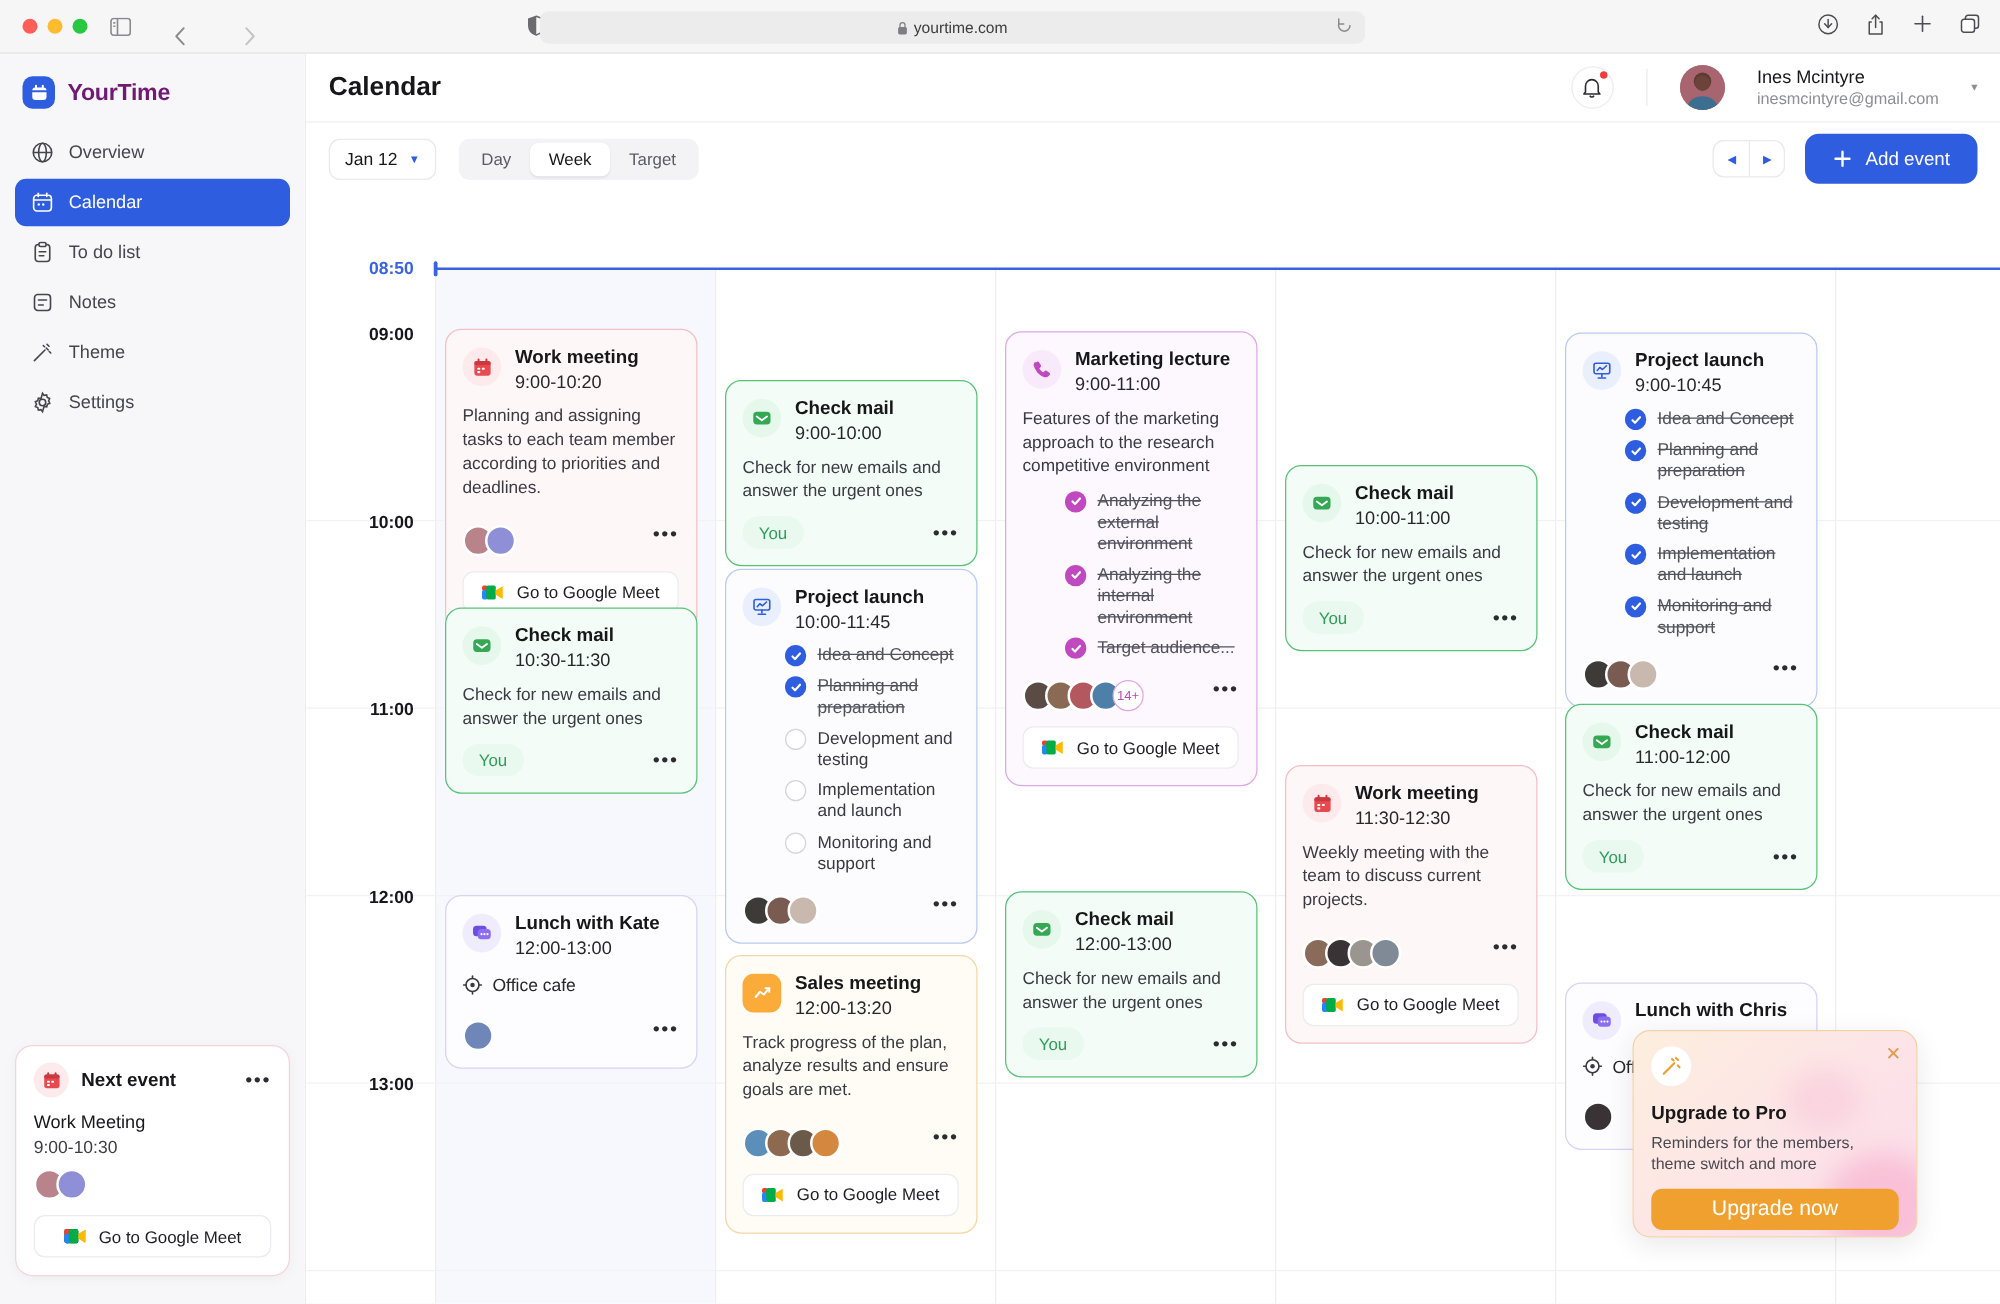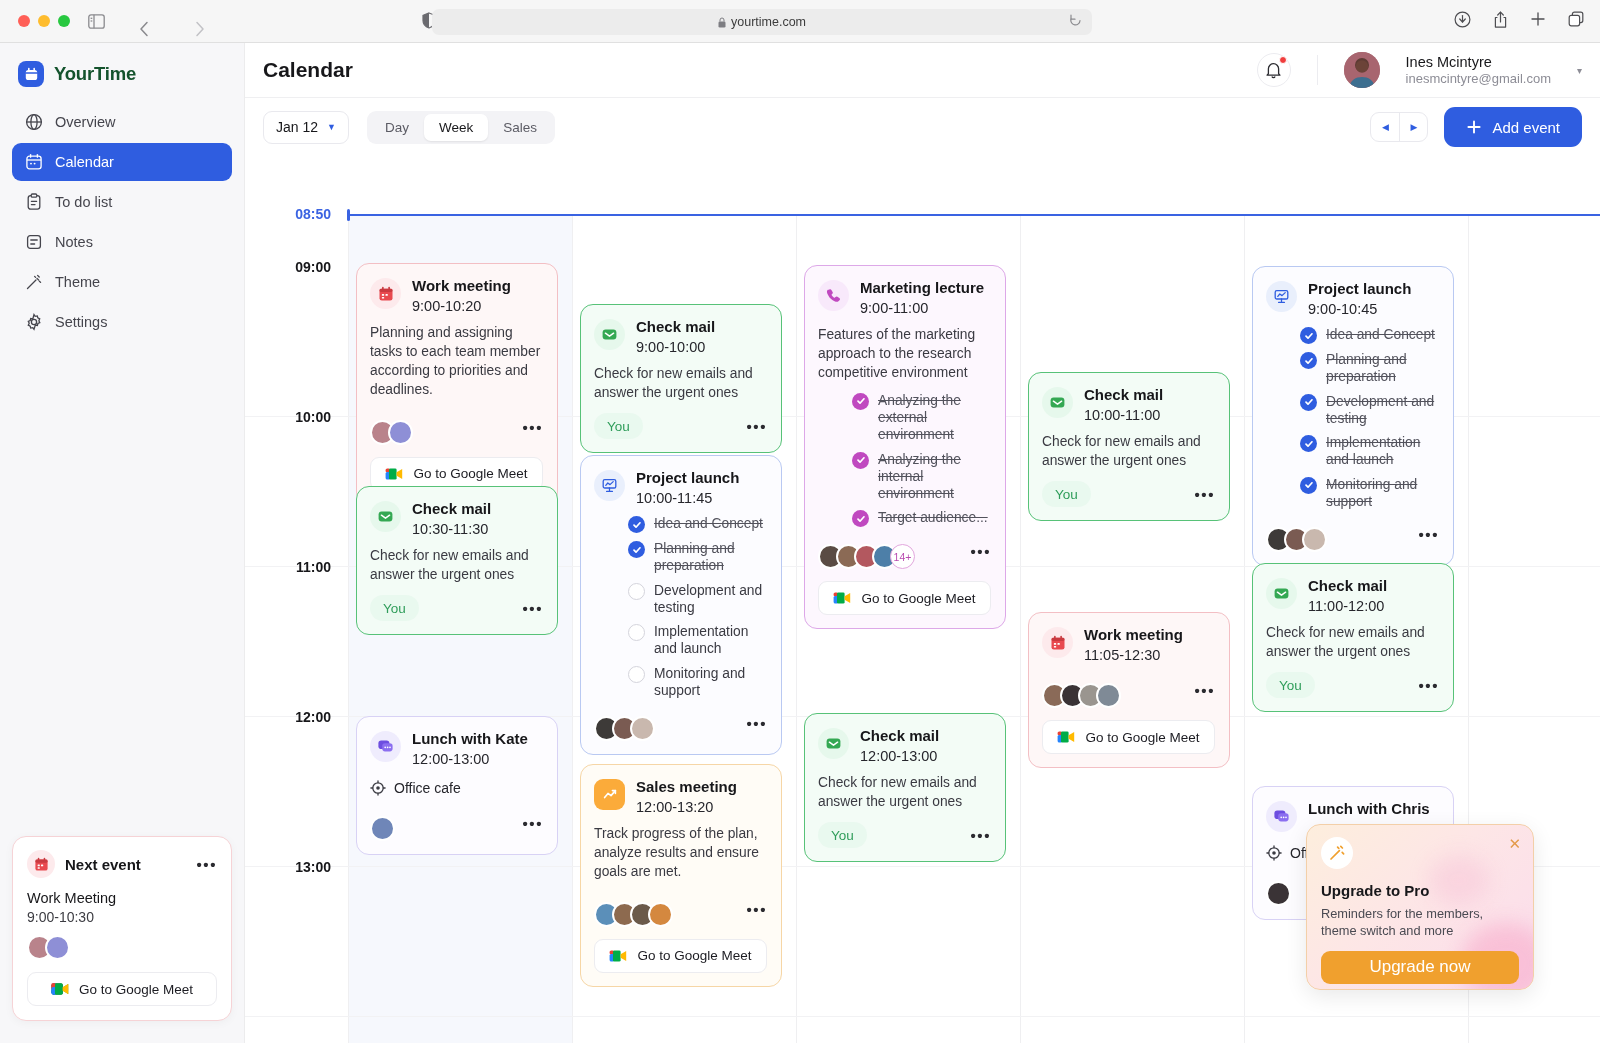--- a/index.html
+++ b/index.html
@@ -38,7 +38,7 @@
   .brand { display: flex; align-items: center; gap: 10px; padding: 18px 0 0 18px; }
   .brand-mark { width: 26px; height: 26px; border-radius: 8px; background: #2f5de0;
     display: flex; align-items: center; justify-content: center; }
-  .brand-name { font-size: 18.5px; font-weight: bold; color: #14532d; letter-spacing: -0.2px; }
+  .brand-name { font-size: 18.5px; font-weight: bold; color: #701a75; letter-spacing: -0.2px; }
   .search-box {
     margin: 19px 18px 0 18px; height: 36px; background: #fff; border: 1px solid #e6e6ea;
     border-radius: 10px; display: flex; align-items: center; padding: 0 12px; gap: 9px;

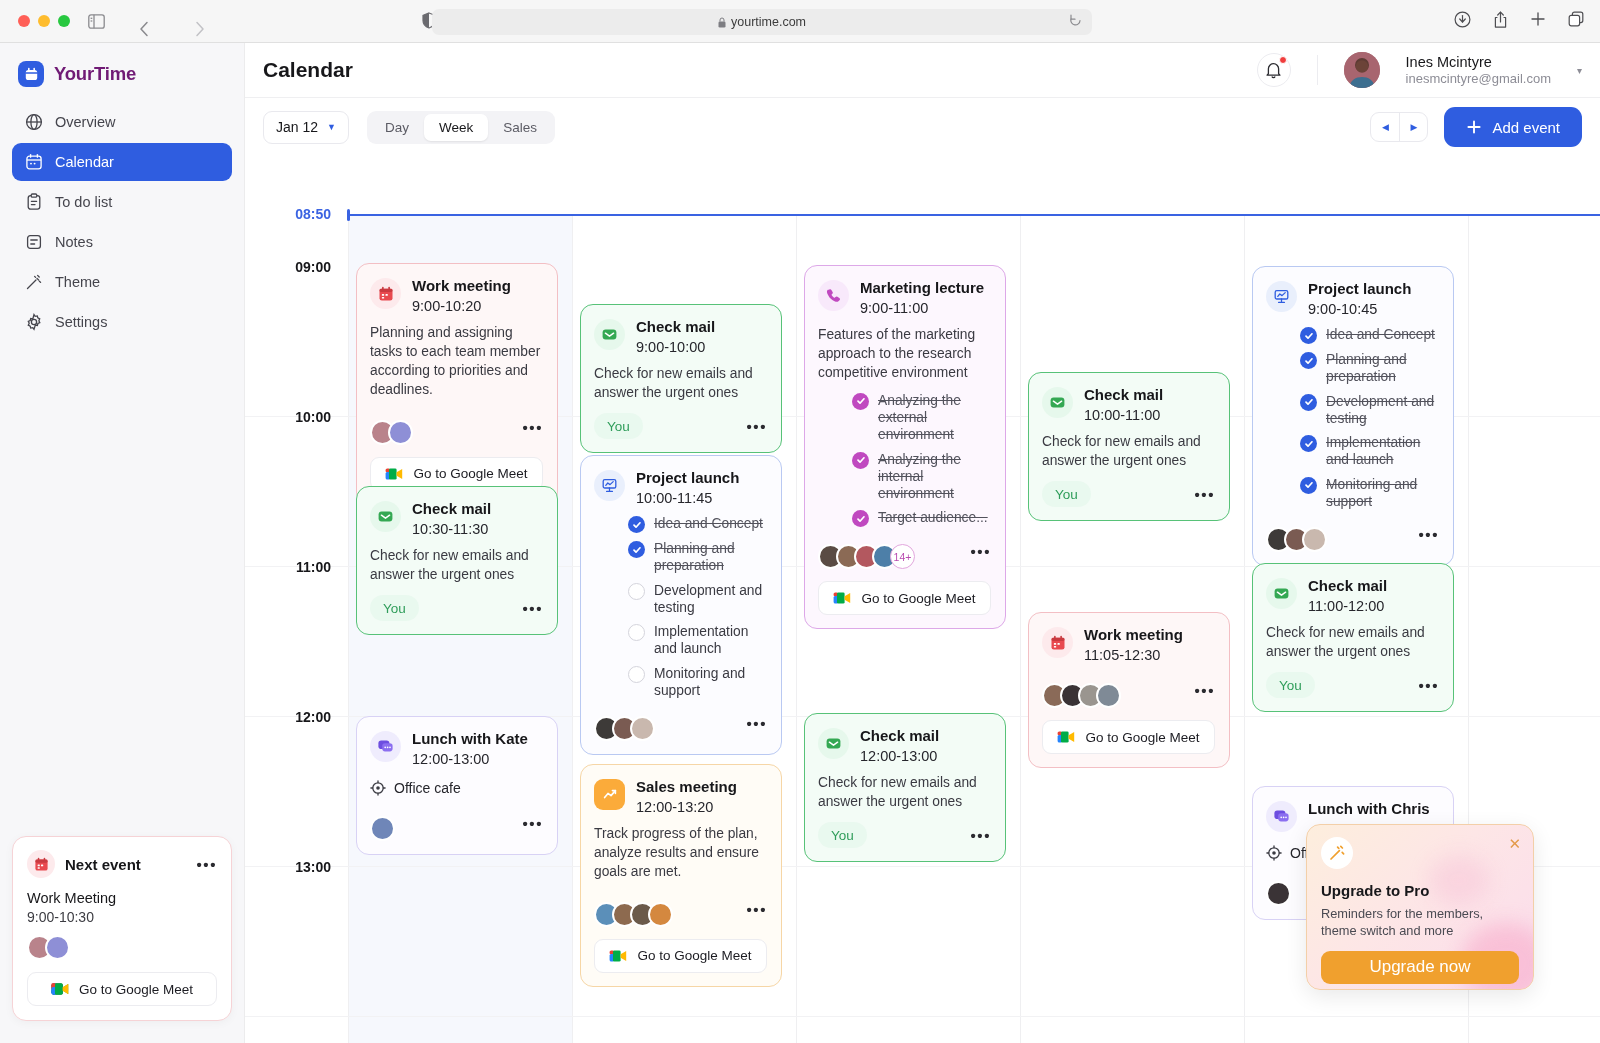--- a/index.html
+++ b/index.html
@@ -413,7 +413,7 @@
       <div class="seg">
         <div class="seg-btn">Day</div>
         <div class="seg-btn on">Week</div>
-        <div class="seg-btn">Sales</div>
+        <div class="seg-btn">Target</div>
       </div>
       <div class="toolbar-right">
         <div class="arrows">

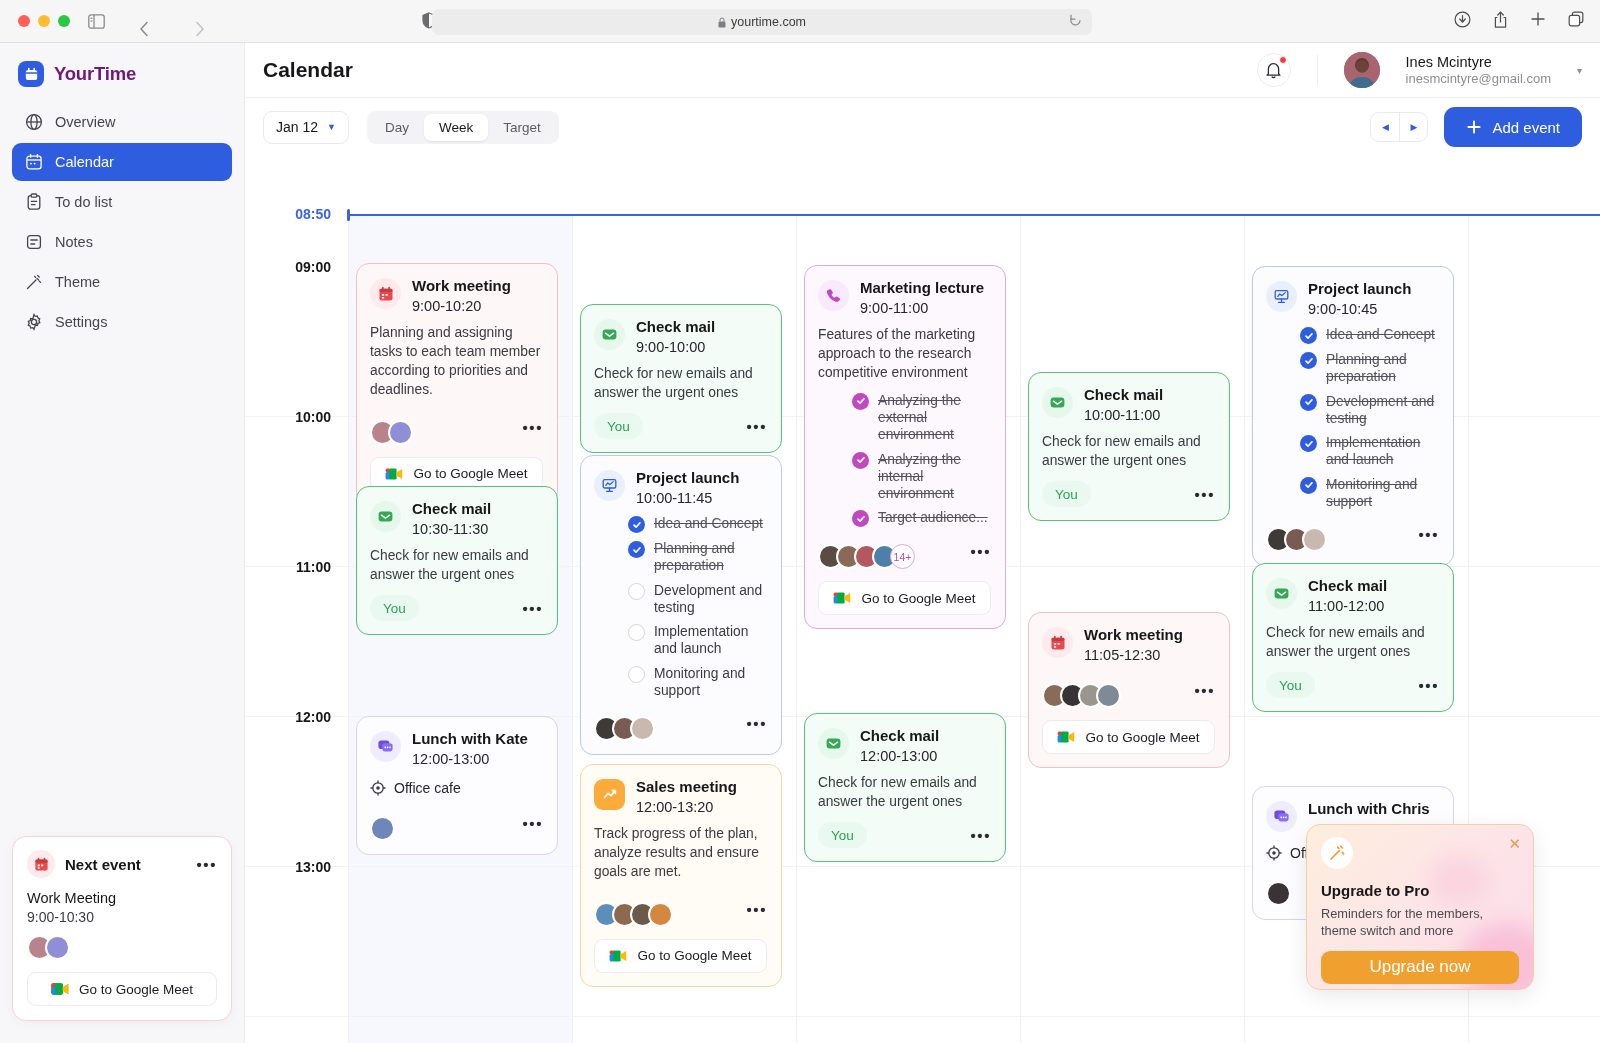--- a/index.html
+++ b/index.html
@@ -775,7 +775,7 @@
             </span>
             <div>
               <div class="ev-name">Work meeting</div>
-              <div class="ev-time">11:05-12:30</div>
+              <div class="ev-time">11:30-12:30</div>
             </div>
           </div>
           <div class="ev-foot">

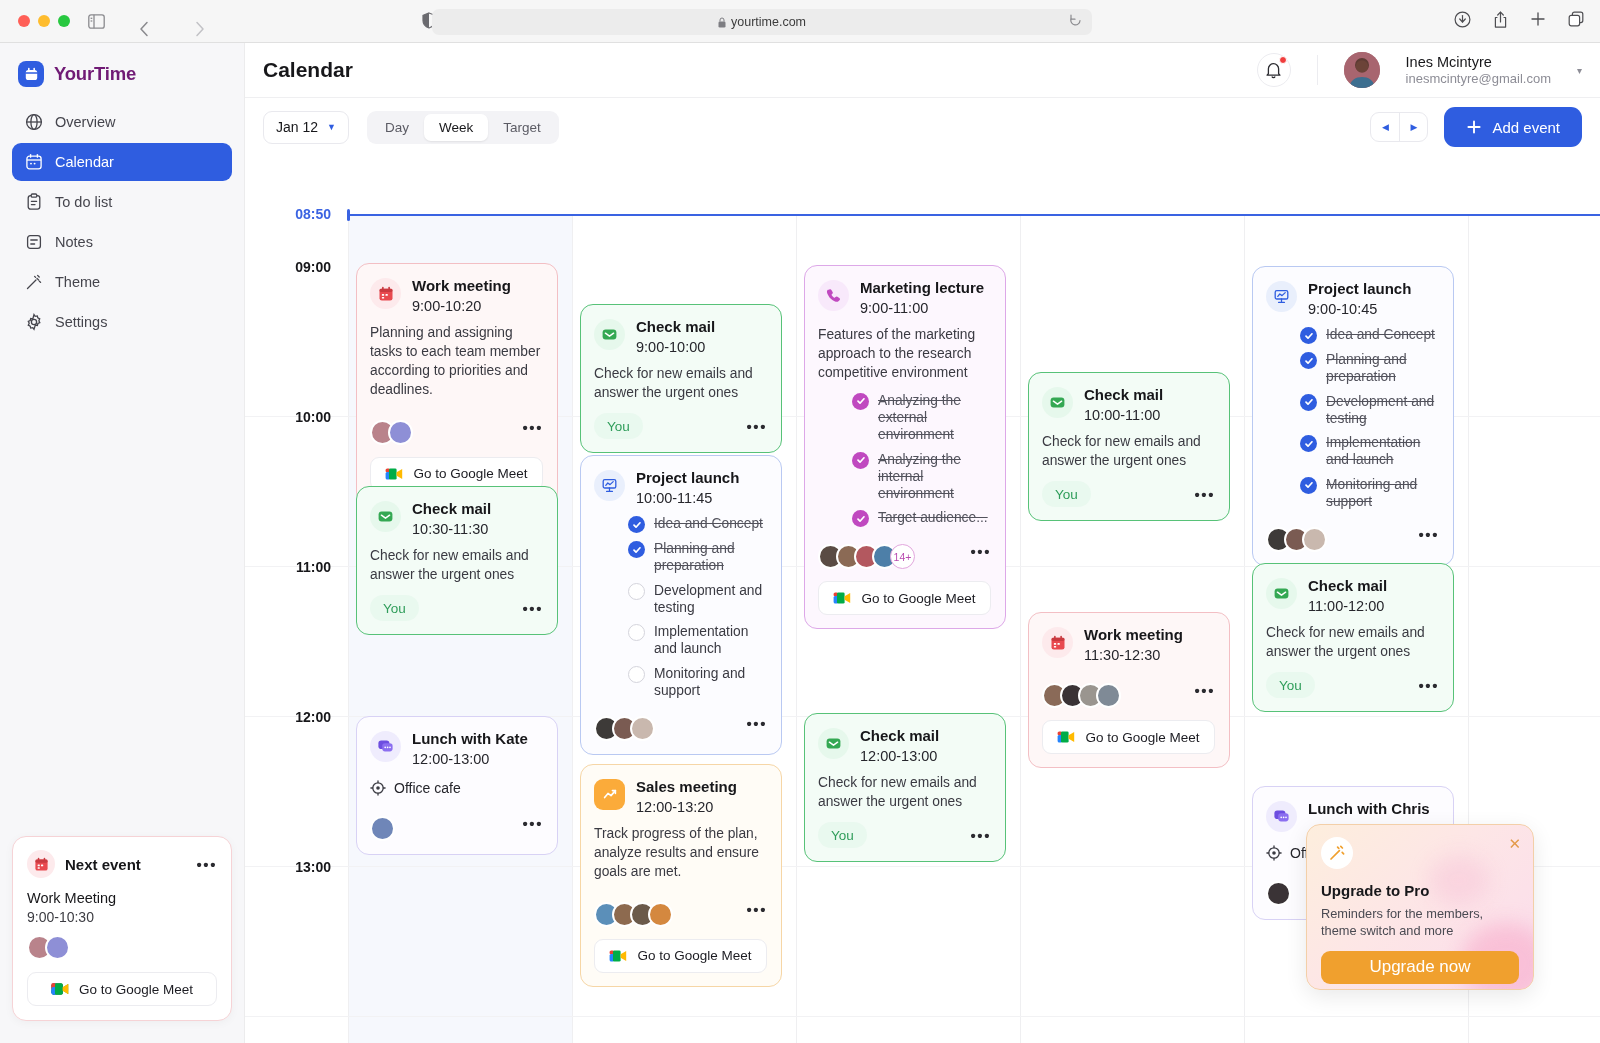--- a/index.html
+++ b/index.html
@@ -778,6 +778,7 @@
               <div class="ev-time">11:30-12:30</div>
             </div>
           </div>
+          <div class="ev-desc">Weekly meeting with the team to discuss current projects.</div>
           <div class="ev-foot">
             <div class="avatars">
               <span class="av" style="background:#8a6a58"></span>

